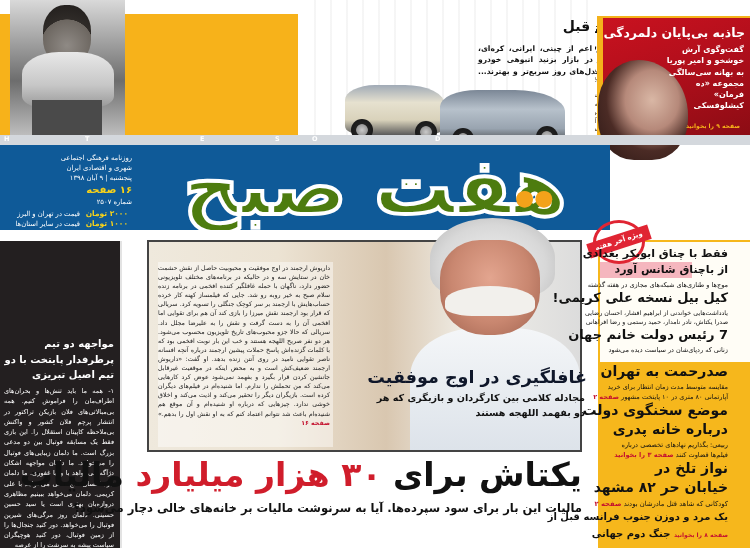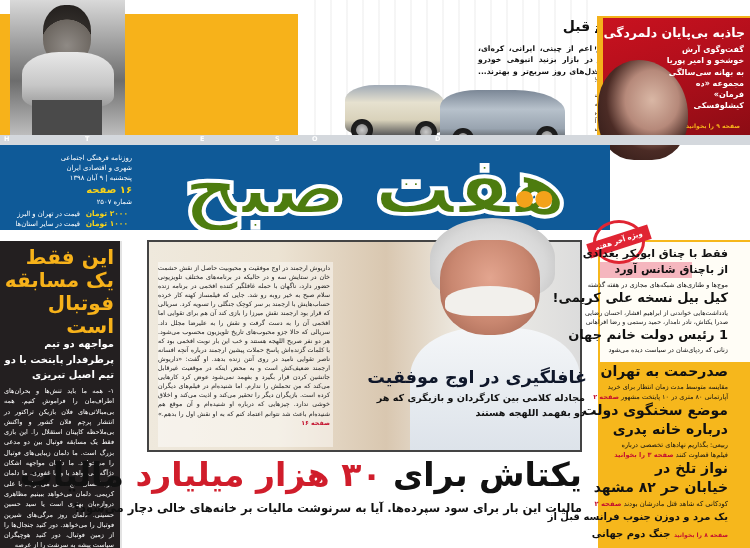--- a/index.html
+++ b/index.html
@@ -158,7 +158,6 @@
 <div id="masthead-white" class="abs"></div>
 
 <div id="football" class="abs">
-  <div class="abs t-head-foot">این فقط یک مسابقه فوتبال است</div>
   <div class="abs t-sub-foot">مواجهه دو تیم پرطرفدار پایتخت با دو تیم اصیل تبریزی</div>
   <div class="abs t-body-foot">۱- همه ما باید تنش‌ها و بحران‌های اطراف‌مان را فراموش کنیم. همه بی‌مبالاتی‌های فلان بازیکن تراکتور در انتشار پرچم فلان کشور و واکنش بی‌ملاحظه کاپیتان استقلال را. این بازی فقط یک مسابقه فوتبال بین دو مدعی بزرگ است. ما دلمان زیبایی‌های فوتبال را می‌خواهد. ما دلمان مواجهه اشکان دژآگه می‌خواهد با وریا غفوری. ما دلمان نبرد احسان حاج صفی می‌خواهد با علی کریمی. دلمان می‌خواهد ببینیم مظاهری دروازه‌بان بهتری است یا سید حسین حسینی. دلمان روز مرگی‌های شیرین فوتبال را می‌خواهد. دور کنید جنجال‌ها را از زمین فوتبال، دور کنید هوچیگران سیاست پیشه به سرشت را از عرصه</div>
 </div>

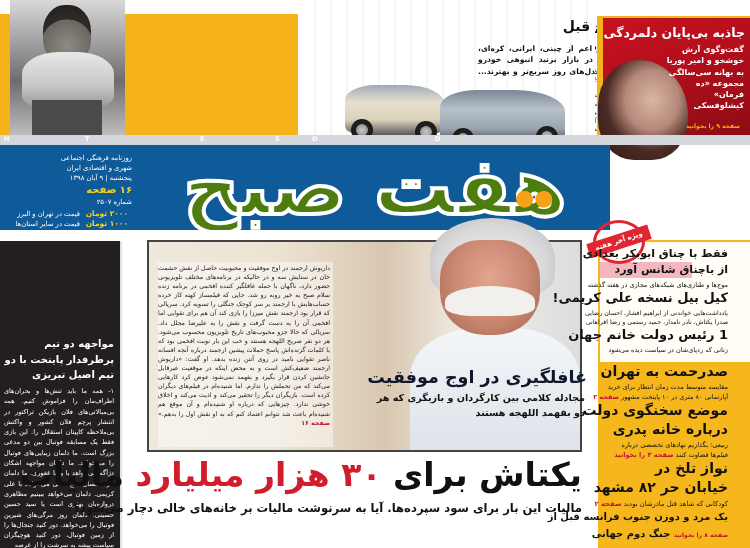--- a/index.html
+++ b/index.html
@@ -202,7 +202,7 @@
 <div class="rc rc-sub" style="top:309px; font-size:6.3px">یادداشت‌هایی خواندنی از ابراهیم افشار، احسان رضایی</div>
 <div class="rc rc-sub" style="top:318px; font-size:6.3px">صدرا یکتاش، نادر نامدار، حمید رستمی و رضا افراهانی</div>
 
-<div class="rc rc-headL" style="top:327px; font-size:13px">1 رئیس دولت خانم جهان</div>
+<div class="rc rc-headL" style="top:327px; font-size:13px">7 رئیس دولت خانم جهان</div>
 <div class="rc rc-sub" style="top:346px; font-size:6.5px">زنانی که ردپای‌شان در سیاست دیده می‌شود</div>
 
 <div class="rc rc-headL" style="top:363px; font-size:14px">صدرحمت به تهران</div>

